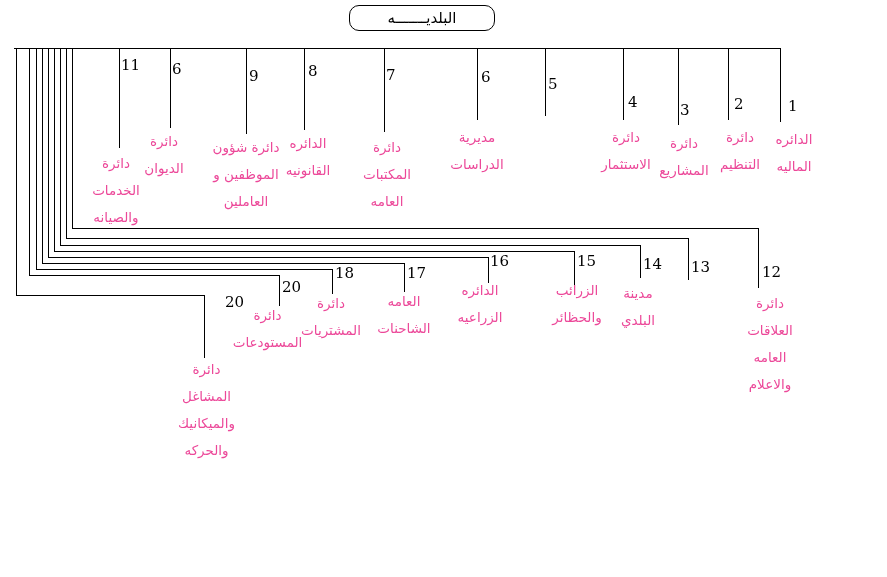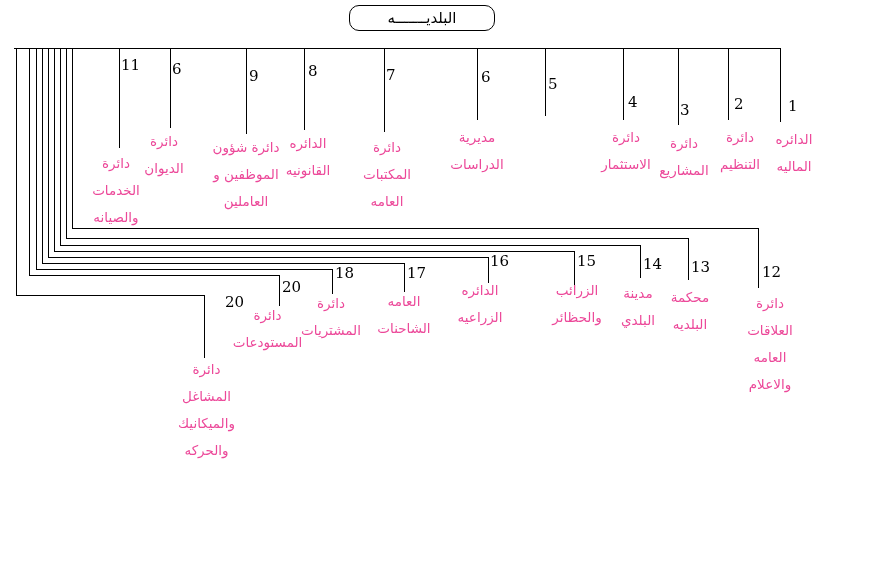--- a/index.html
+++ b/index.html
@@ -120,8 +120,6 @@
 والاعلام</div>
 
   <div class="num" style="left:691px;top:258px">13</div>
-  <div class="lbl" style="left:655px;top:284px;width:70px">محكمة
-البلديه</div>
 
   <div class="num" style="left:643px;top:255px">14</div>
   <div class="lbl" style="left:603px;top:280px;width:70px">مدينة

